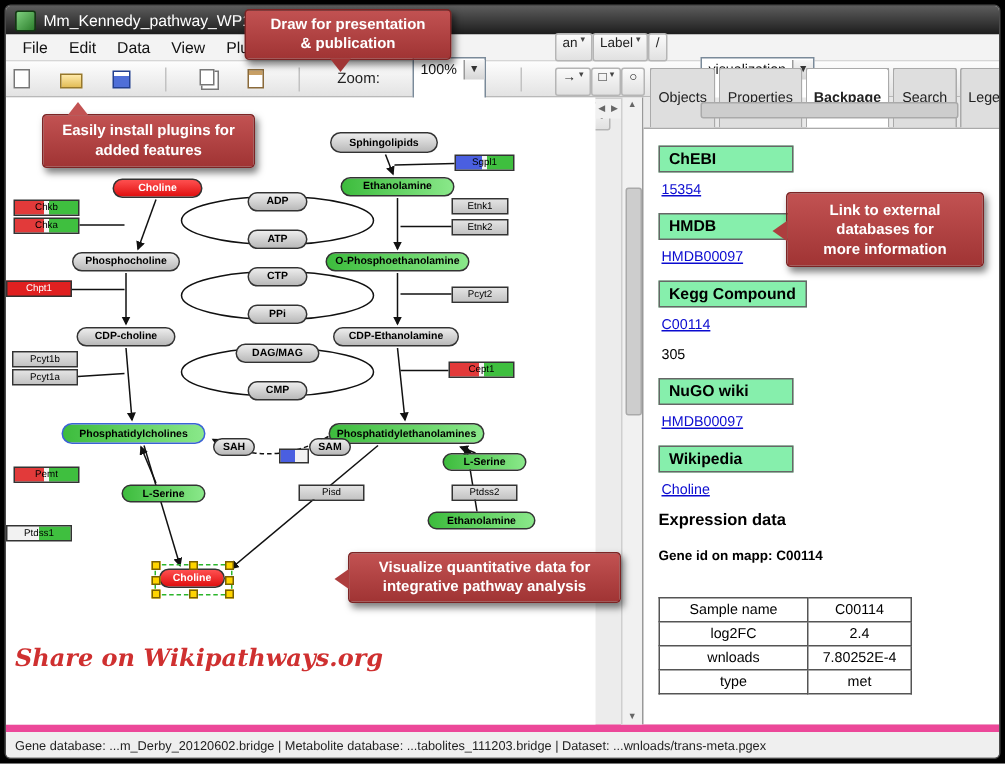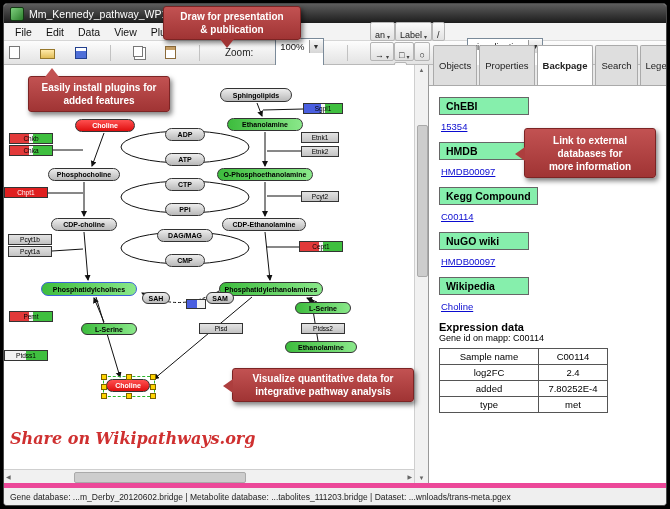--- a/index.html
+++ b/index.html
@@ -34,7 +34,7 @@
          border-left:1px solid #9a9a9a;font-size:7px;display:flex;align-items:center;justify-content:center;color:#333}
   #zoom-combo{width:48px}
   #vis-combo{width:112px;margin-left:auto;margin-right:118px}
-  .tbtn{display:inline-flex;align-items:flex-end;height:17px;padding:0 4px;border:1px solid #b5b5b5;
+  .tbtn{display:inline-flex;align-items:flex-start;height:17px;padding:0 4px;border:1px solid #b5b5b5;
         background:linear-gradient(#fbfbfb,#e1e1e1);font-size:9px;border-radius:2px;gap:2px;color:#222}
   .tbtn .dd{font-size:6px;color:#444}
   

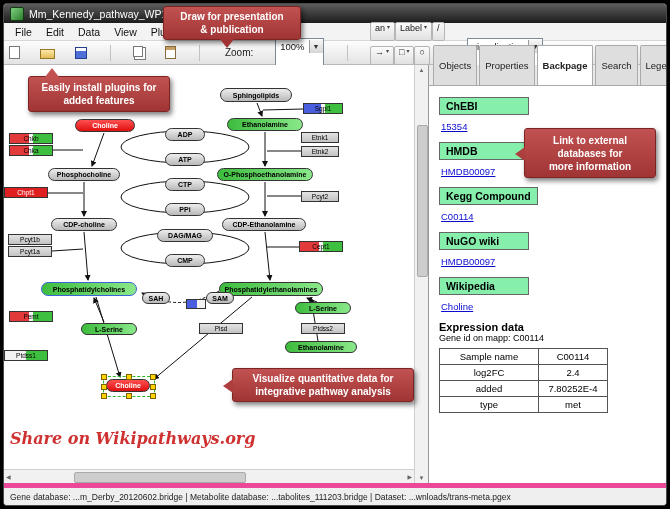--- a/index.html
+++ b/index.html
@@ -272,6 +272,7 @@
           <div class="bp-value"><span class="link">C00114</span></div>
         </div>
         <div>
+          <div class="bp-value"><span>305</span></div>
         </div>
         <div>
           <div class="bp-header">NuGO wiki</div>

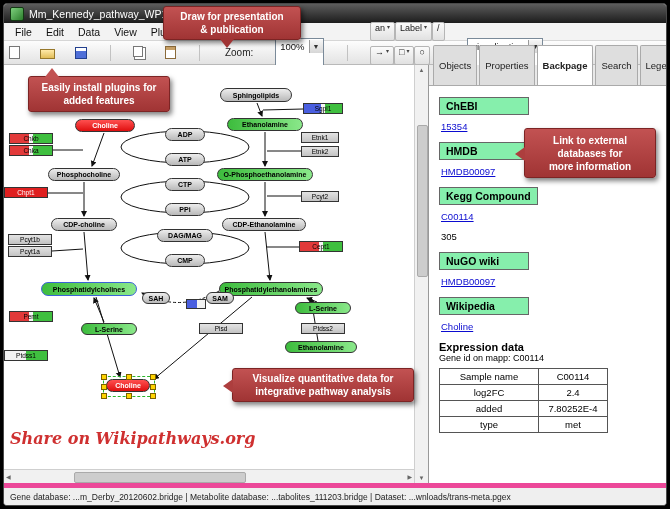--- a/index.html
+++ b/index.html
@@ -77,7 +77,7 @@
   .bp-value{margin:6px 0 9px 2px;font-size:9.5px;color:#000}
   .link{color:#0b0bd0;text-decoration:underline}
   #exp-title{font-size:11px;font-weight:bold;margin-top:3px}
-  #gene-id-line{font-size:9px;font-weight:normal;}
+  #gene-id-line{font-size:9px;font-weight:bold;margin-top:12px}
   #expression-table{border-collapse:collapse;margin-top:5px}
   #expression-table td{border:1px solid #555;font-size:9.5px;text-align:center;height:15px;padding:0 3px}
   #expression-table td:first-child{width:92px}

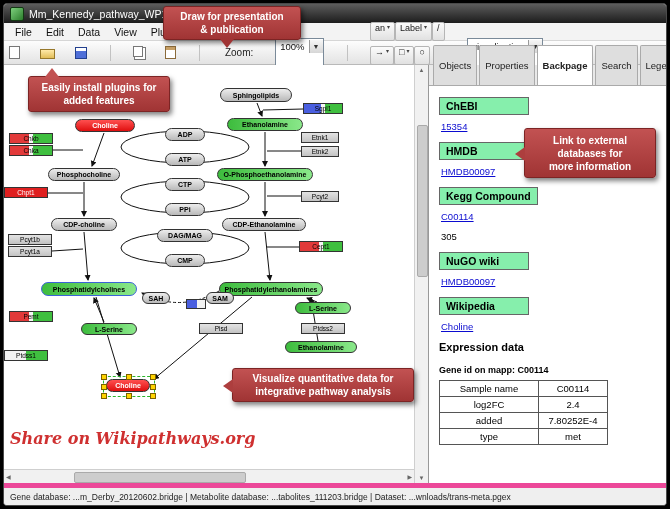--- a/index.html
+++ b/index.html
@@ -78,7 +78,7 @@
   .link{color:#0b0bd0;text-decoration:underline}
   #exp-title{font-size:11px;font-weight:bold;margin-top:3px}
   #gene-id-line{font-size:9px;font-weight:bold;margin-top:12px}
-  #expression-table{border-collapse:collapse;margin-top:5px}
+  #expression-table{border-collapse:collapse;margin-top:23px}
   #expression-table td{border:1px solid #555;font-size:9.5px;text-align:center;height:15px;padding:0 3px}
   #expression-table td:first-child{width:92px}
   #expression-table td:last-child{width:62px}

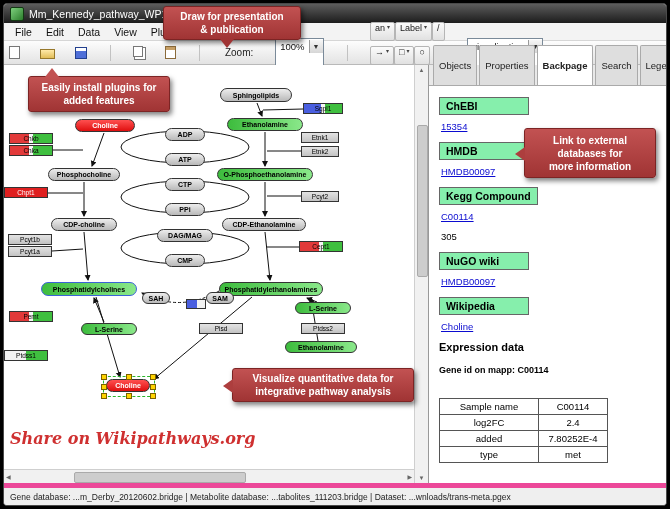--- a/index.html
+++ b/index.html
@@ -42,7 +42,7 @@
   #left-panel{width:32px;background:#fff;border-right:1px solid #bbb;font-size:8.5px;color:#222;
               padding:34px 0 0 3px;flex:none}
   #left-panel div{margin-bottom:2px}
-  #canvas-col{flex:1;display:flex;flex-direction:column;min-width:0}
+  #canvas-col{flex:1;display:flex;flex-direction:row;min-width:0}
   #canvas{position:relative;flex:1;background:#fff;overflow:hidden}
   #edges{position:absolute;left:0;top:0;z-index:1}
   #nodes-layer{position:absolute;inset:0;z-index:2}

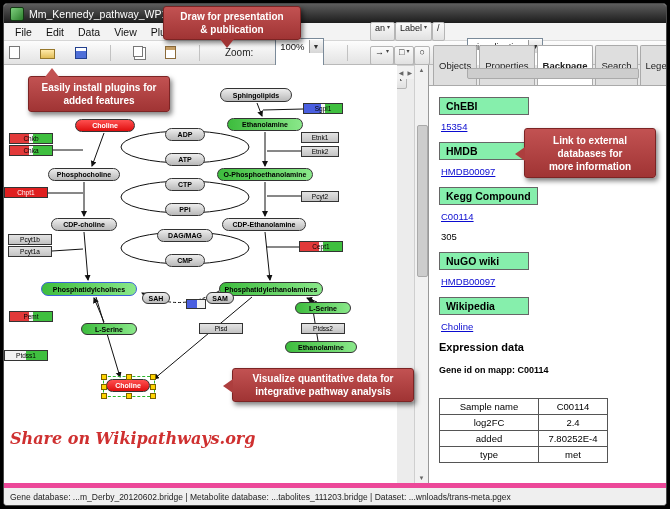--- a/index.html
+++ b/index.html
@@ -295,7 +295,7 @@
             <td>2.4</td>
           </tr>
           <tr>
-            <td>added</td>
+            <td>wnloads</td>
             <td>7.80252E-4</td>
           </tr>
           <tr>

